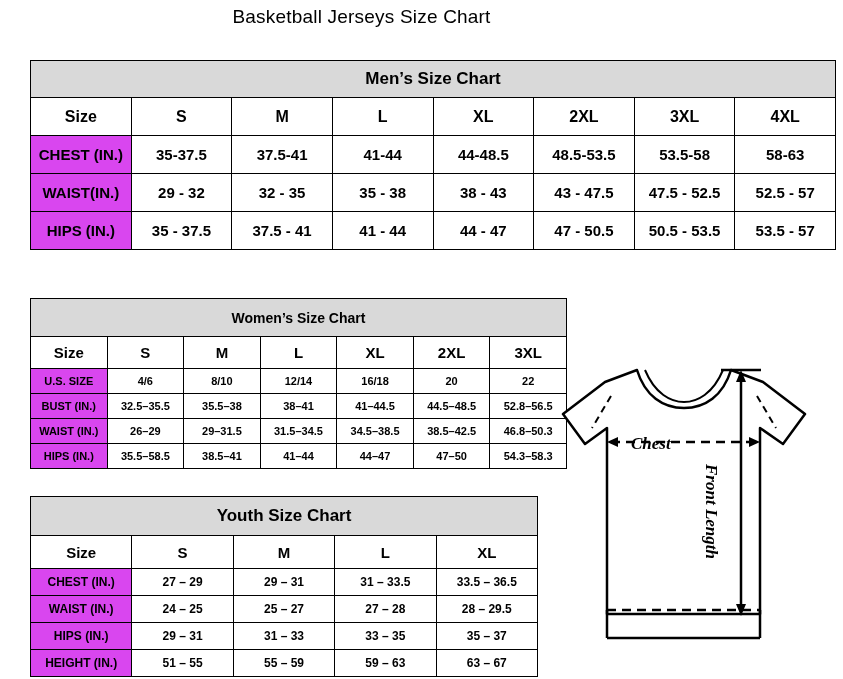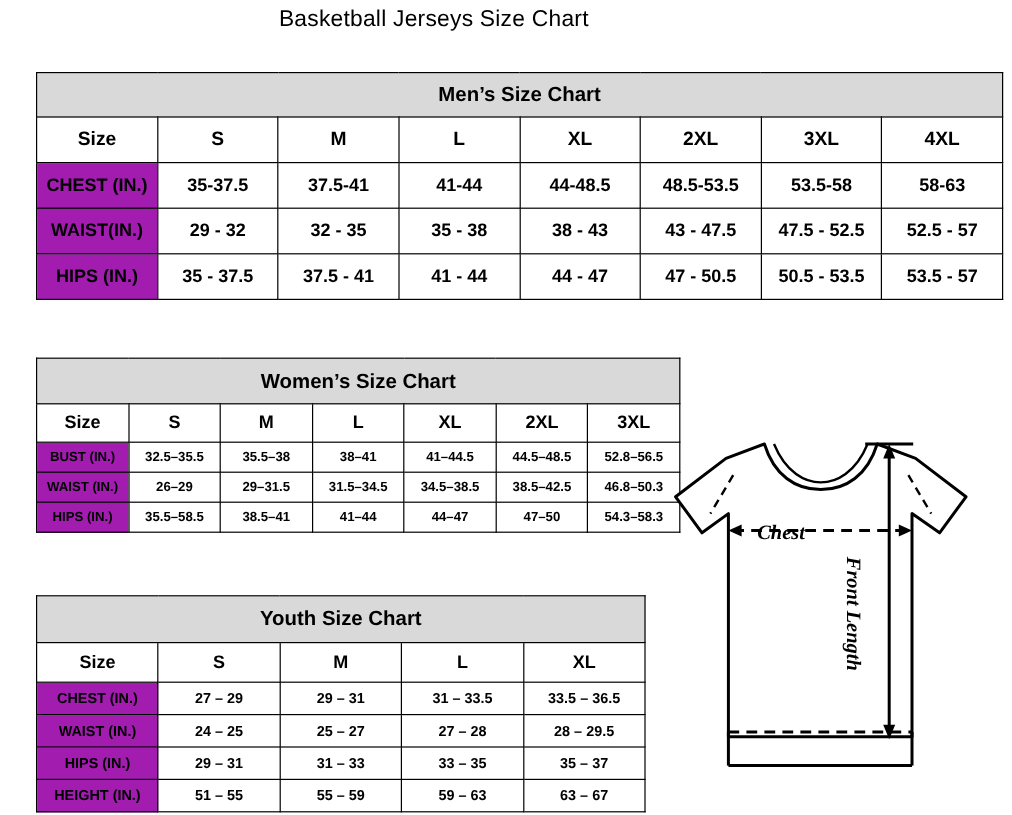--- a/index.html
+++ b/index.html
@@ -44,7 +44,7 @@
     font-weight: bold;
   }
   .row-label-col {
-    background: #a21caf;
+    background: #d946ef;
     text-align: center;
   }
 

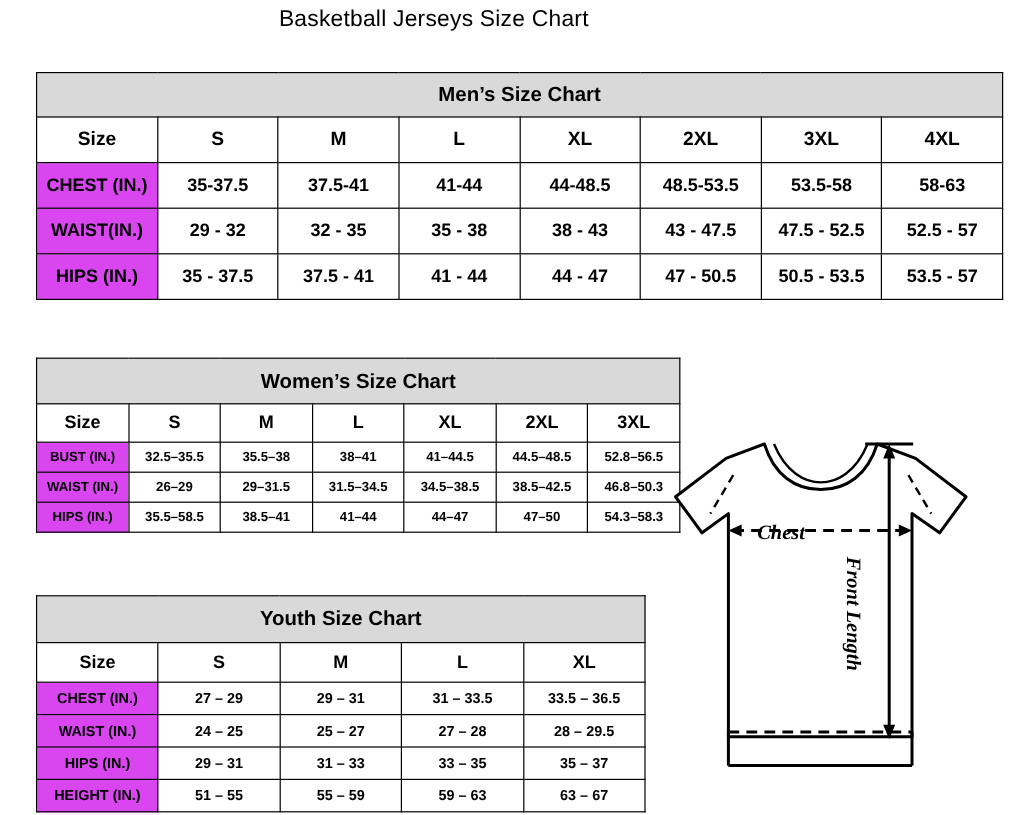--- a/index.html
+++ b/index.html
@@ -68,7 +68,7 @@
     top: 298px;
     width: 537px;
   }
-  #womens-table .hdr-band { font-size: 17px; height: 37px; }
+  #womens-table .hdr-band { font-size: 14px; height: 37px; }
   #womens-table .sizehdr { font-size: 15px; height: 31px; }
   #womens-table td { font-size: 11px; height: 24px; }
   #womens-table .col-label { width: 85px; }

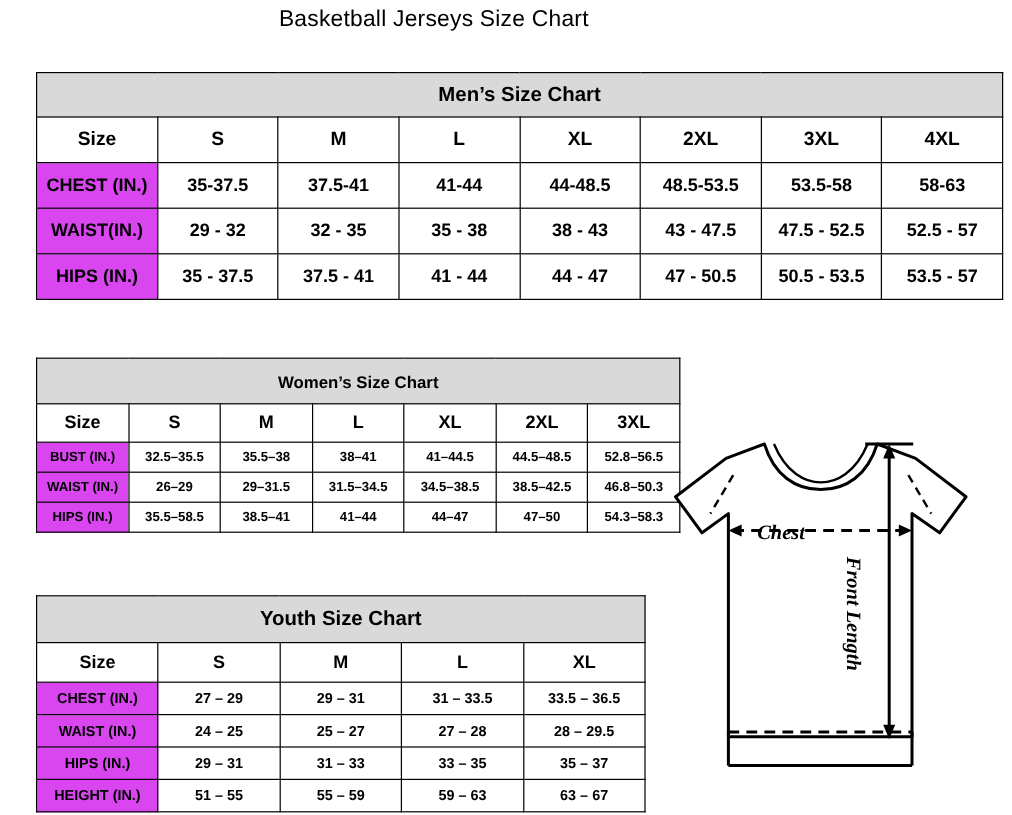--- a/index.html
+++ b/index.html
@@ -187,6 +187,15 @@
     <td class="colsize sizehdr">3XL</td>
   </tr>
   <tr>
+    <td class="row-label-col">U.S. SIZE</td>
+    <td>4/6</td>
+    <td>8/10</td>
+    <td>12/14</td>
+    <td>16/18</td>
+    <td>20</td>
+    <td>22</td>
+  </tr>
+  <tr>
     <td class="row-label-col">BUST  (IN.)</td>
     <td>32.5–35.5</td>
     <td>35.5–38</td>

